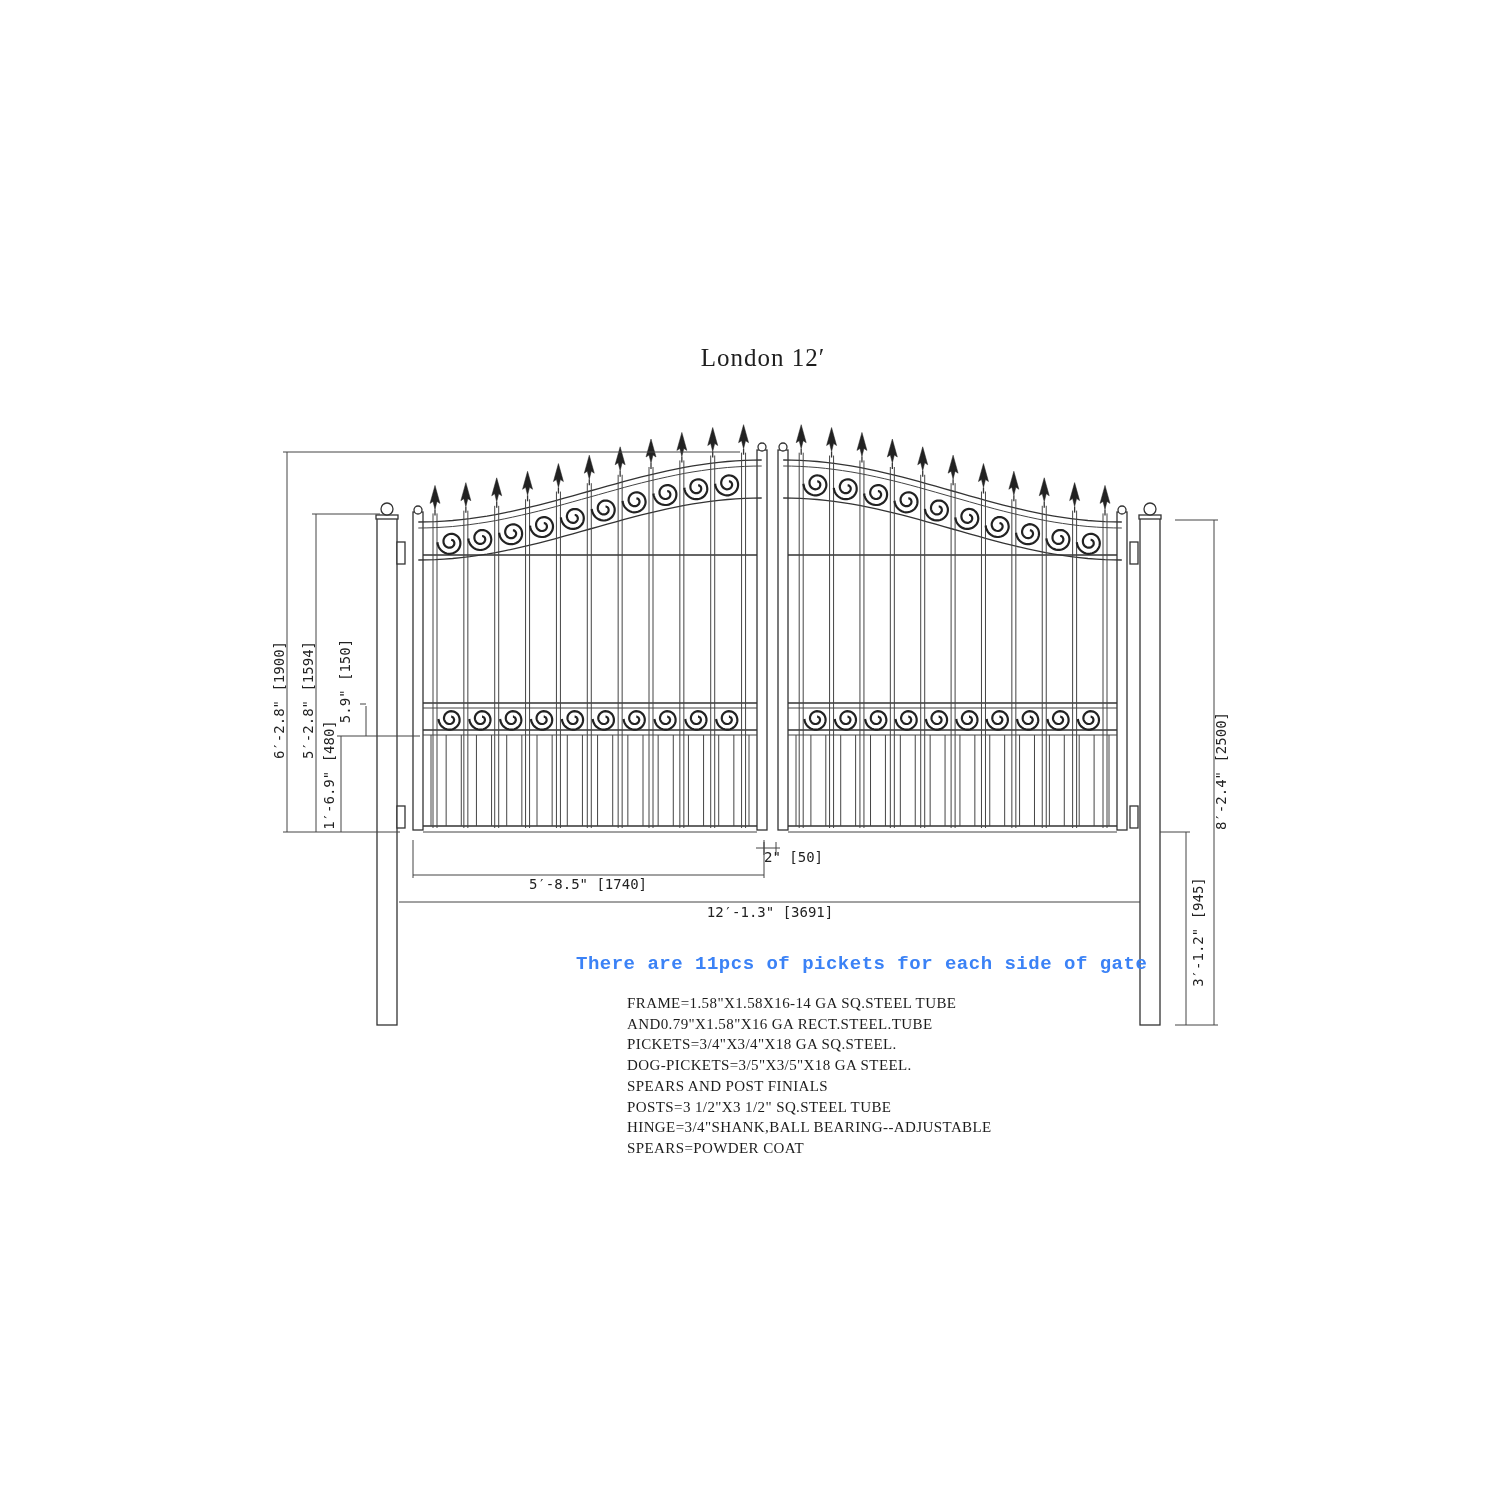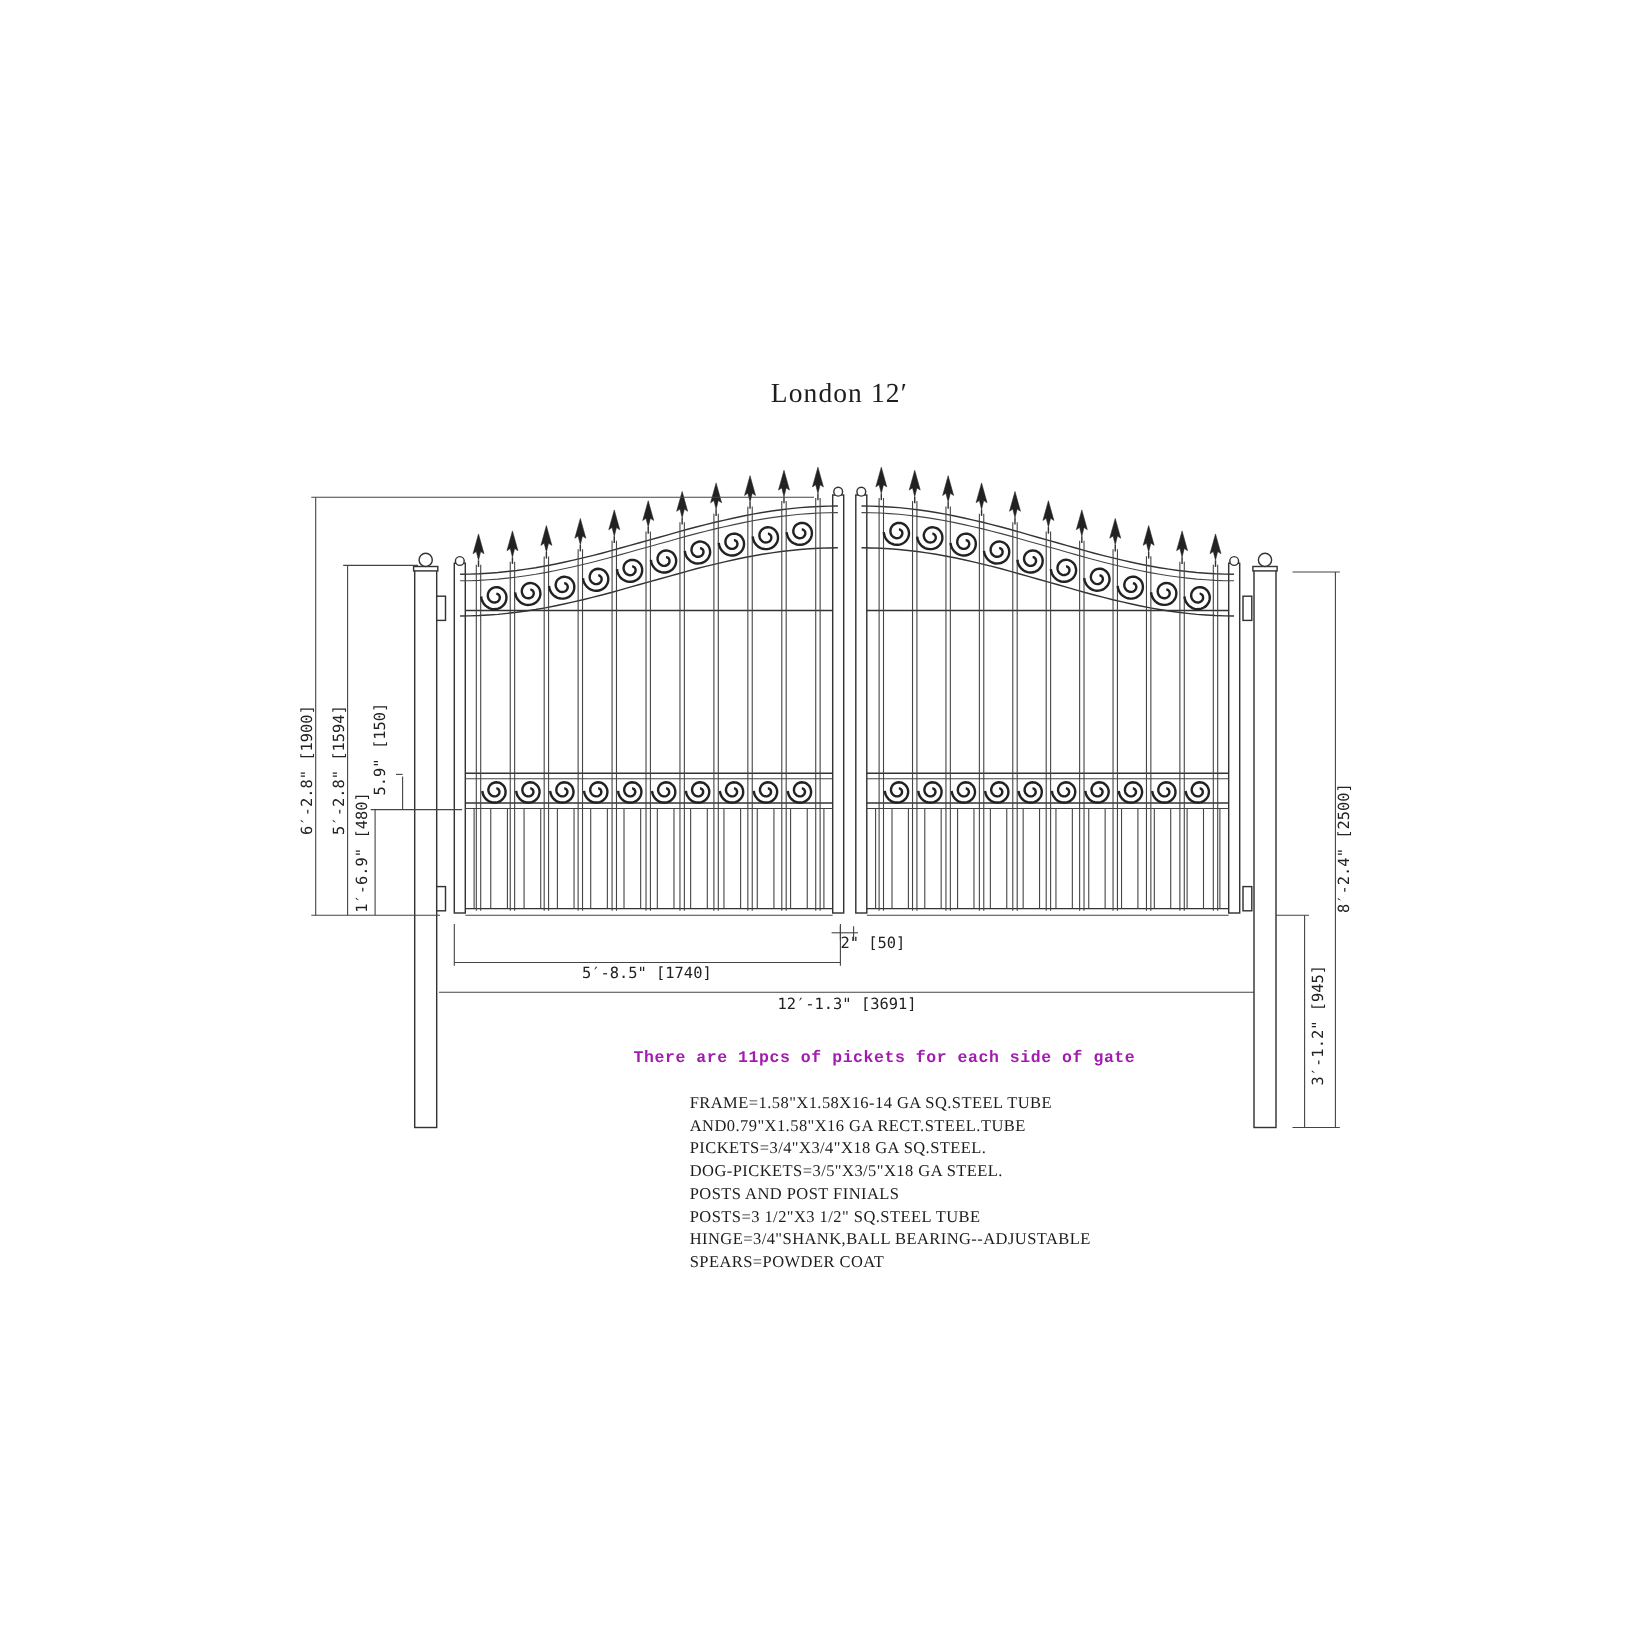--- a/index.html
+++ b/index.html
@@ -10,7 +10,7 @@
            font-family: "Liberation Serif", serif; font-size: 25px; letter-spacing: 1px; color: #1e1e1e; }
   .dim { font-family: "DejaVu Sans Mono", monospace; font-size: 14px; fill: #222; }
   .note { position: absolute; left: 576px; top: 953px; font-family: "Liberation Mono", monospace;
-          font-size: 15px; font-weight: bold; color: #a21caf; letter-spacing: 0.5px; white-space: pre; }
+          font-size: 19px; font-weight: bold; color: #3b82f6; letter-spacing: 0.5px; white-space: pre; }
   .specs { position: absolute; left: 627px; top: 993px; font-family: "Liberation Serif", serif;
            font-size: 15px; color: #1c1c1c; line-height: 20.7px; letter-spacing: 0.4px; }
   .specs div { white-space: pre; }

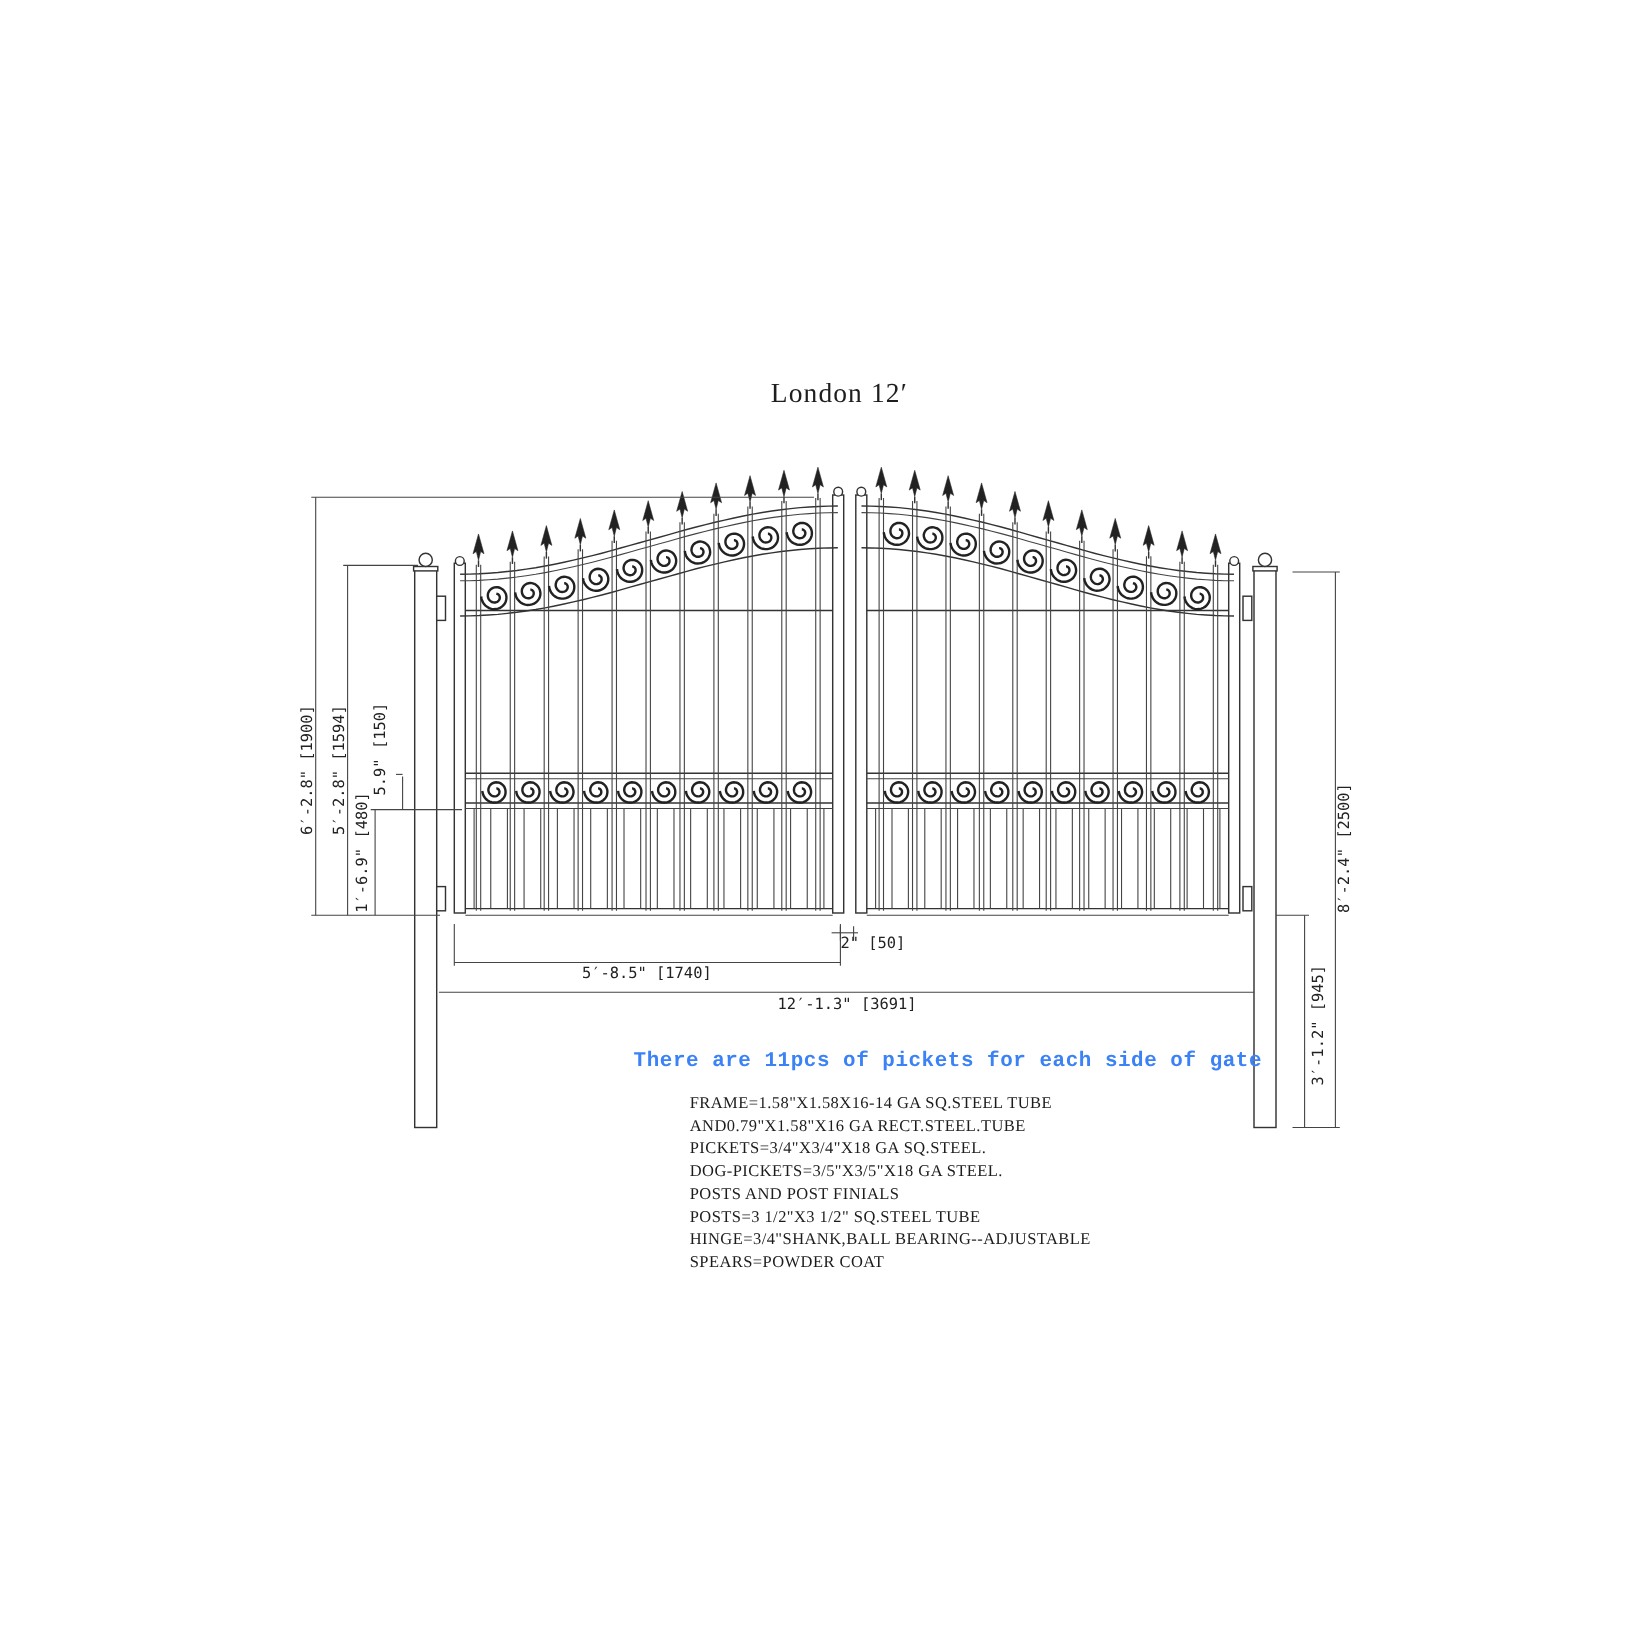--- a/index.html
+++ b/index.html
@@ -284,7 +284,7 @@
   <div>AND0.79"X1.58"X16 GA RECT.STEEL.TUBE</div>
   <div>PICKETS=3/4"X3/4"X18 GA SQ.STEEL.</div>
   <div>DOG-PICKETS=3/5"X3/5"X18 GA STEEL.</div>
-  <div>POSTS AND POST FINIALS</div>
+  <div>SPEARS AND POST FINIALS</div>
   <div>POSTS=3 1/2"X3 1/2" SQ.STEEL TUBE</div>
   <div>HINGE=3/4"SHANK,BALL BEARING--ADJUSTABLE</div>
   <div>SPEARS=POWDER COAT</div>

